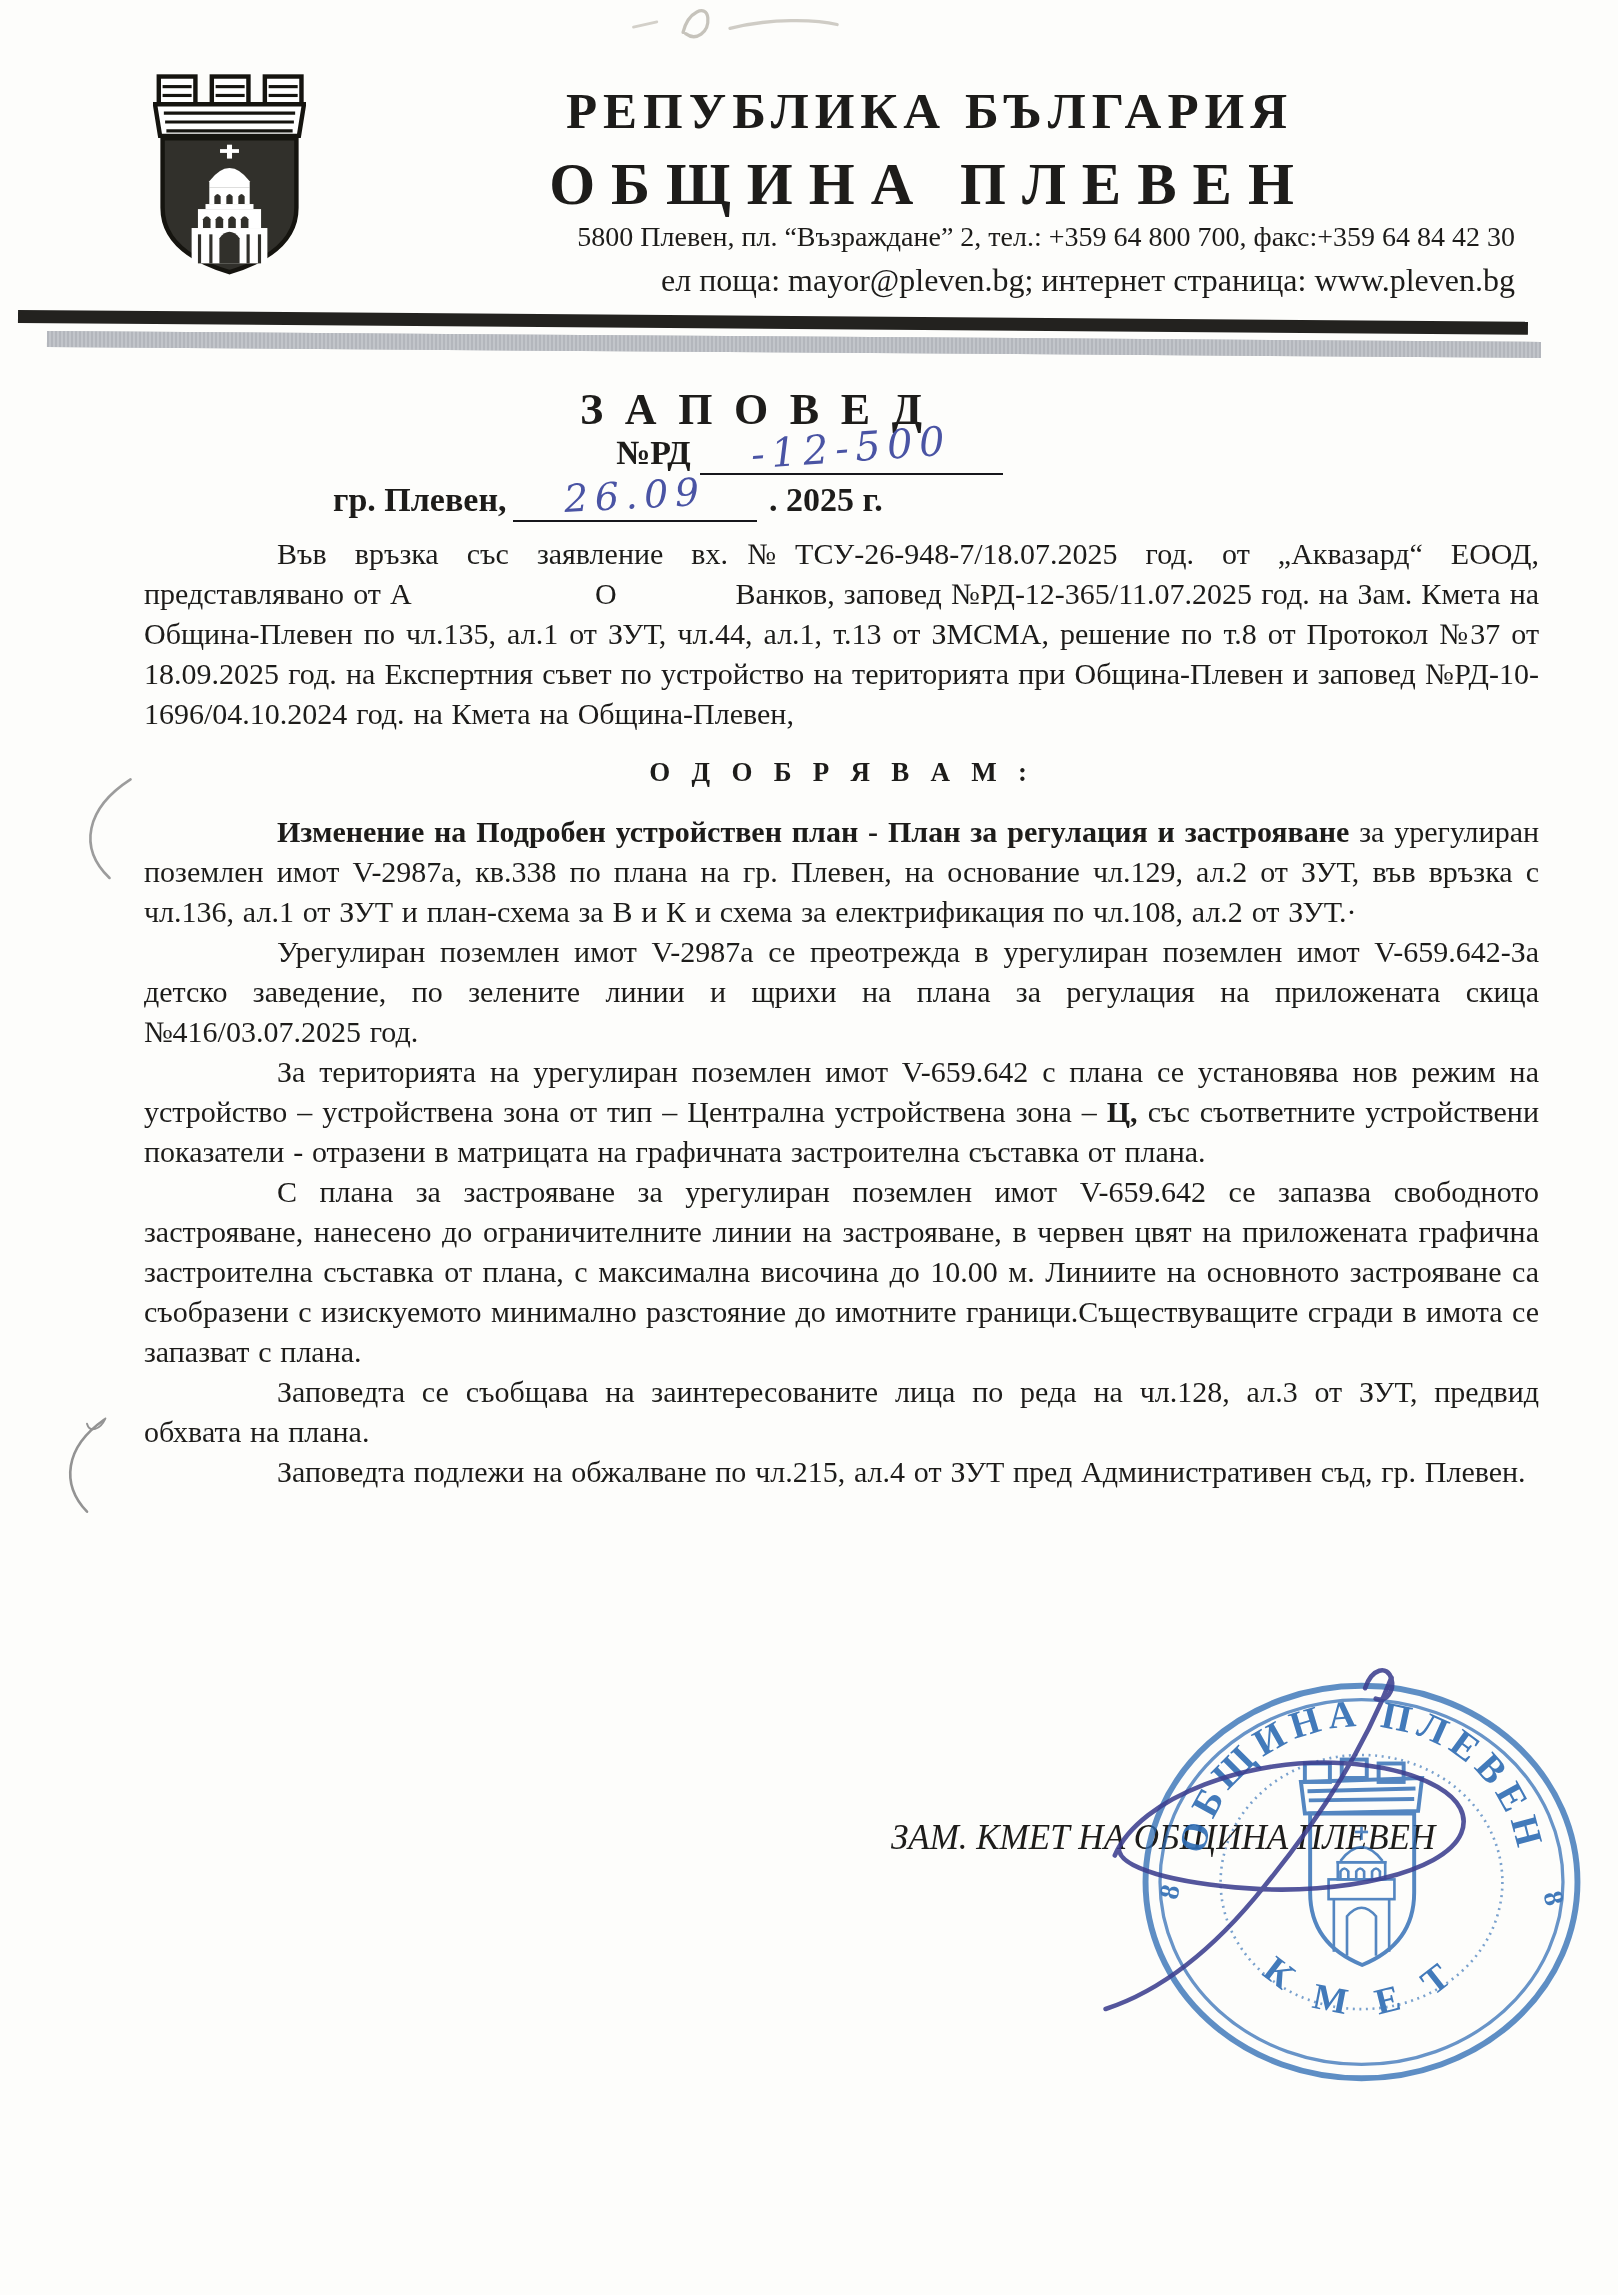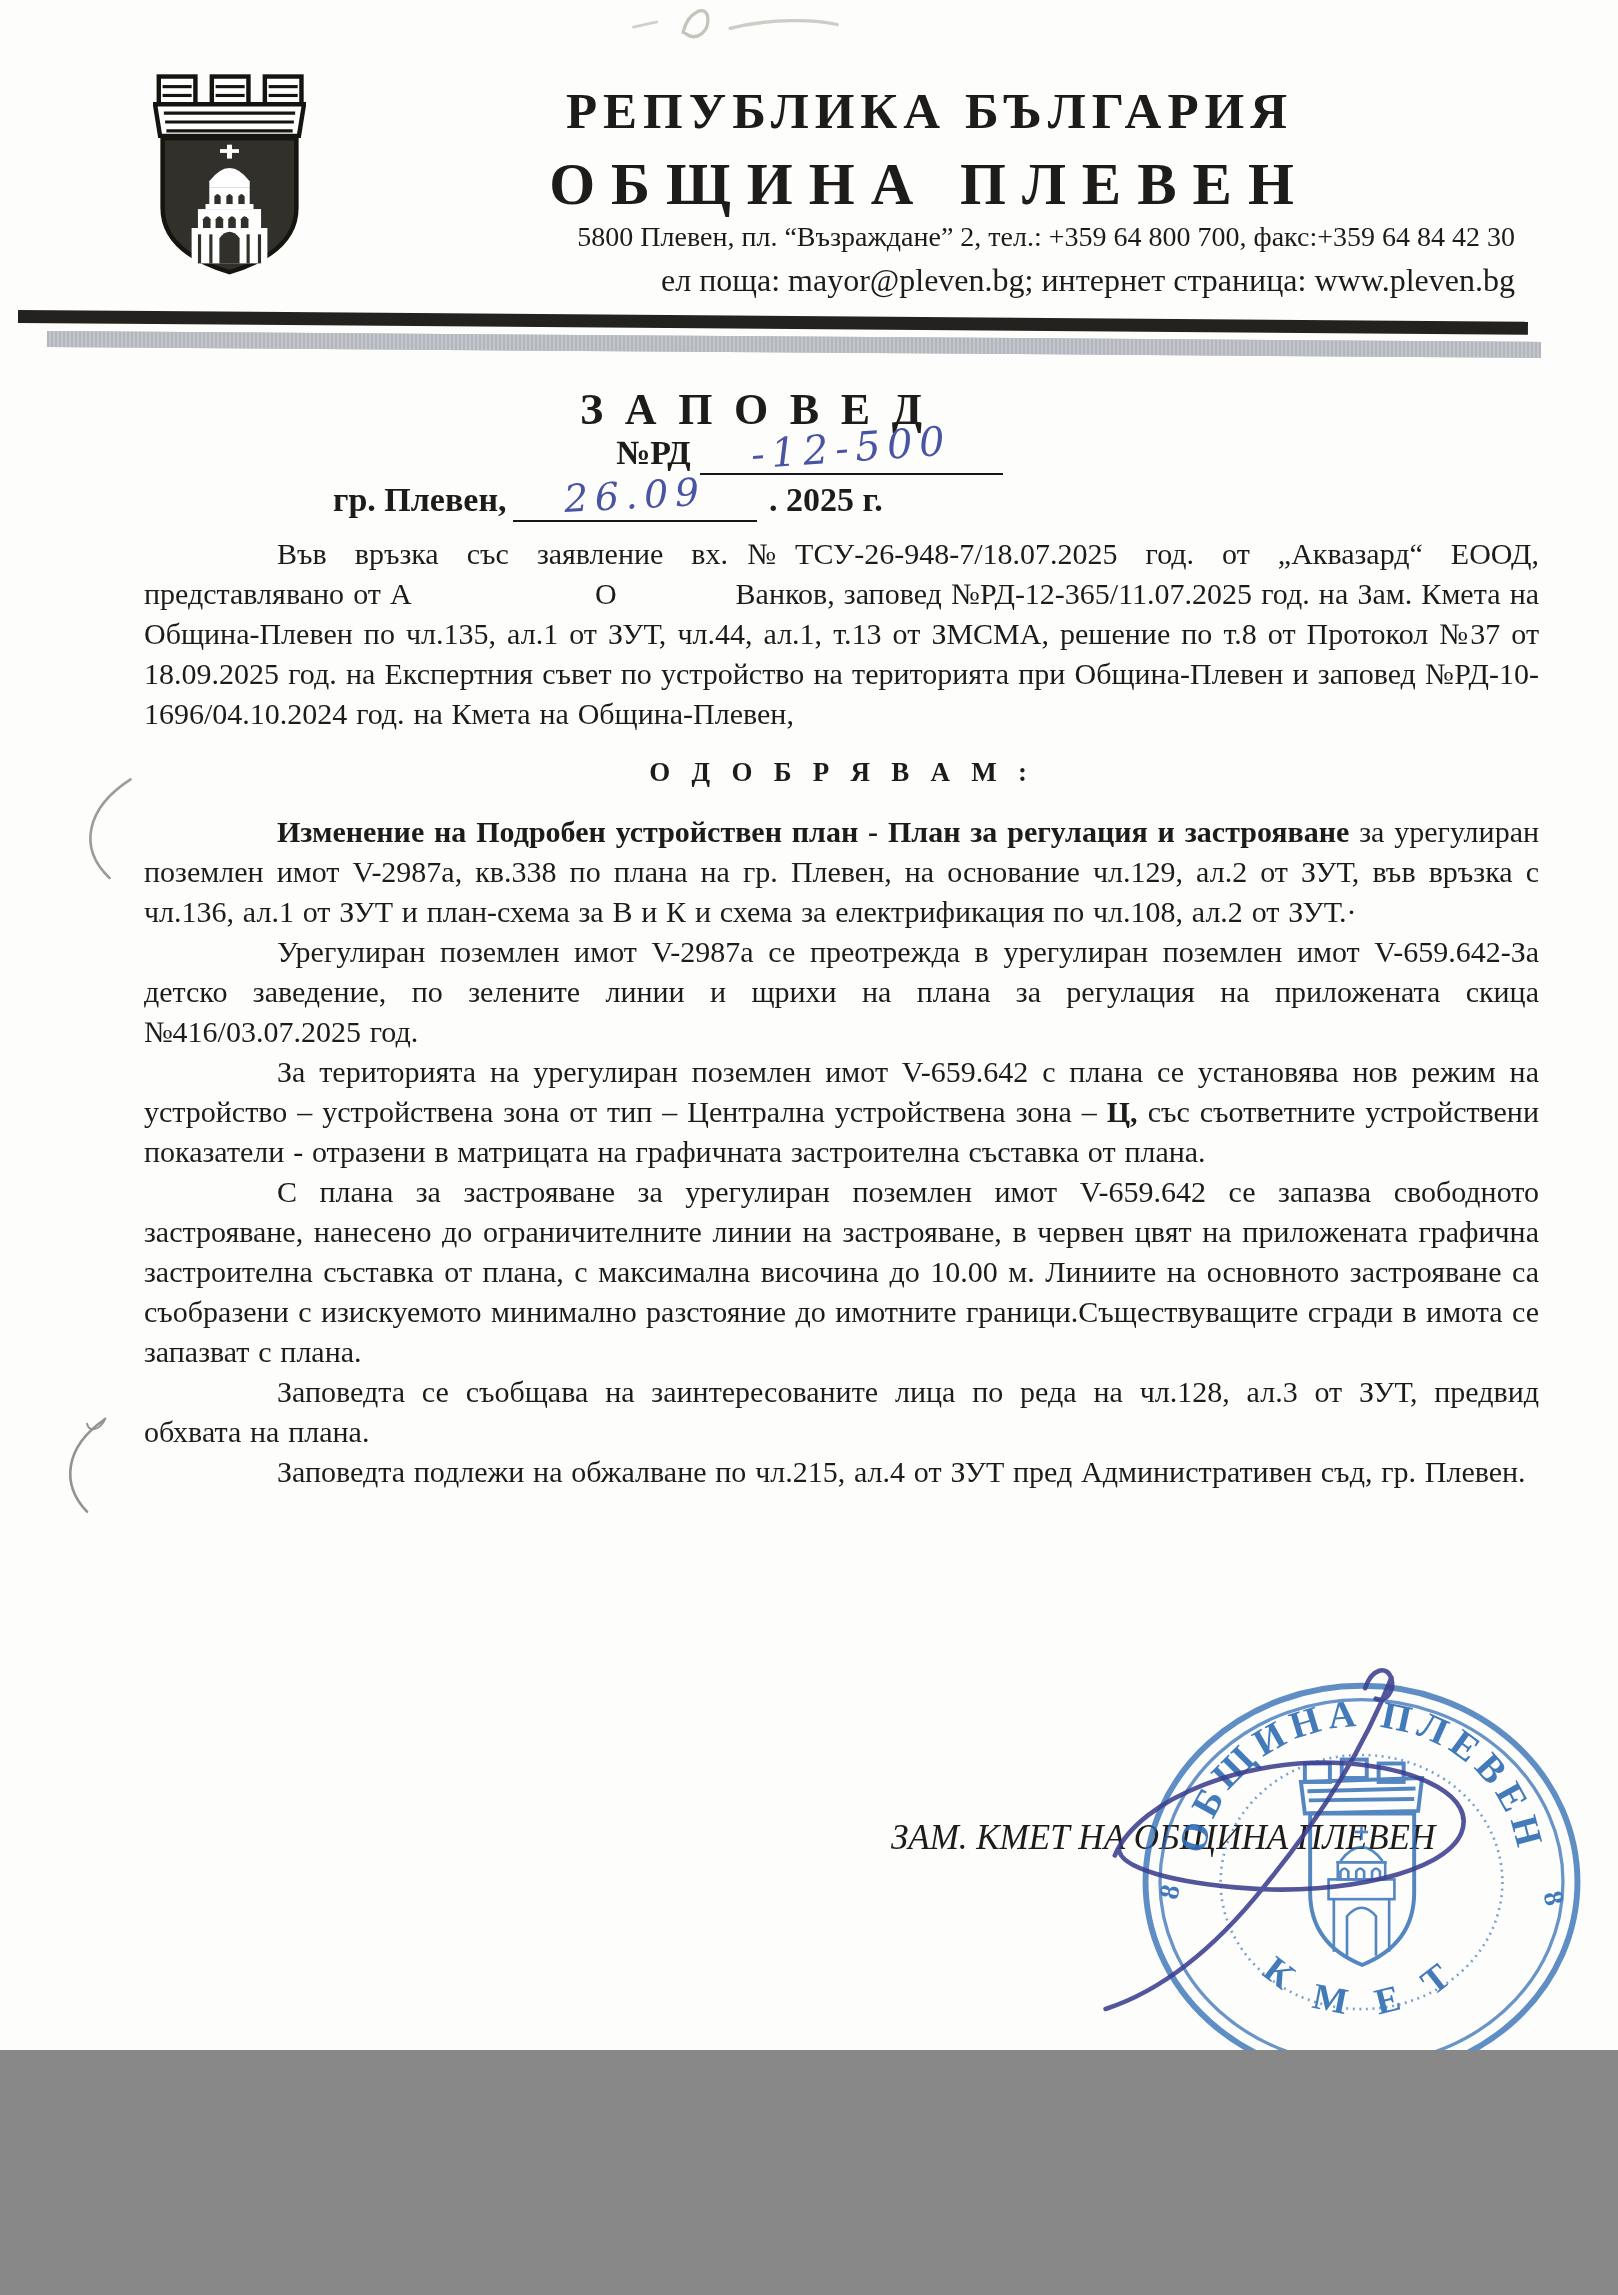--- a/index.html
+++ b/index.html
@@ -5,7 +5,7 @@
   html,body{margin:0;padding:0;background:#888;}
   .page{
     position:relative;
-    width:1619px;height:2050px;
+    width:1619px;height:2295px;
     background:#fdfdfb;
     font-family:"Liberation Serif","DejaVu Serif",serif;
     color:#1d1c1a;

